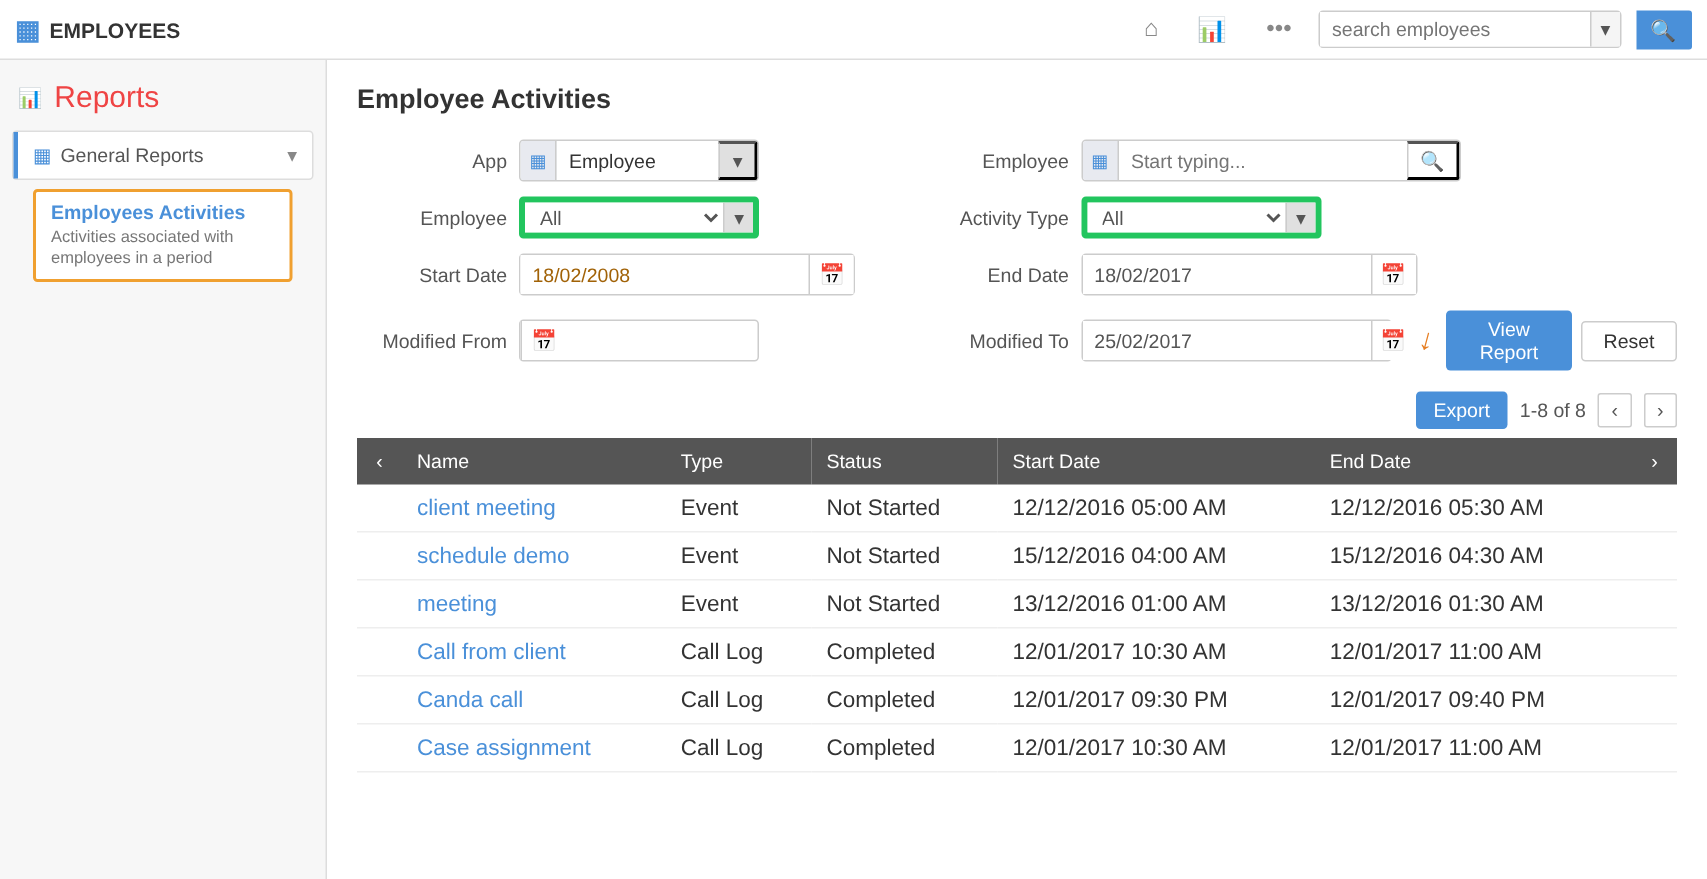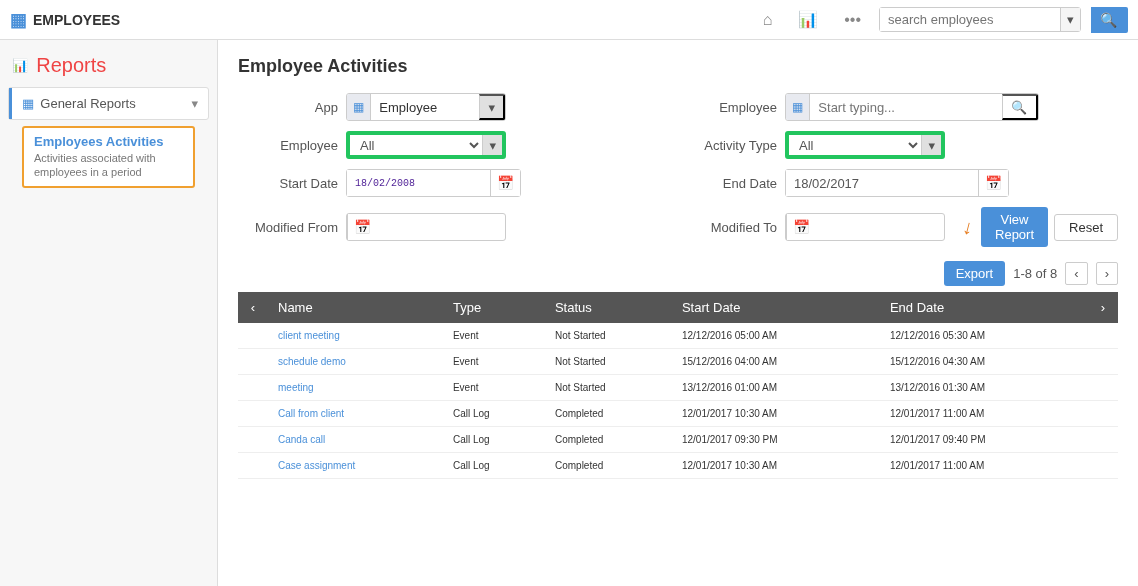--- a/index.html
+++ b/index.html
@@ -233,7 +233,7 @@
       <div class="form-row">
         <span class="form-label">Start Date</span>
         <div class="date-input-wrap">
-          <input type="text" value="18/02/2008" style="border: none; outline: none; padding: 0px 8px; font-size: 10px; color: #4c1d95; flex: 1 1 0%; font-family: Liberation Mono, monospace;">
+          <input type="text" value="18/02/2008" style="border: none; outline: none; padding: 0px 8px; font-size: 13px; color: #a16207; flex: 1 1 0%;">
           <button class="cal-btn" style="border-left:1px solid #ccc;height:100%;display:flex;align-items:center;padding:0 6px;background:#fff;">📅</button>
         </div>
       </div>

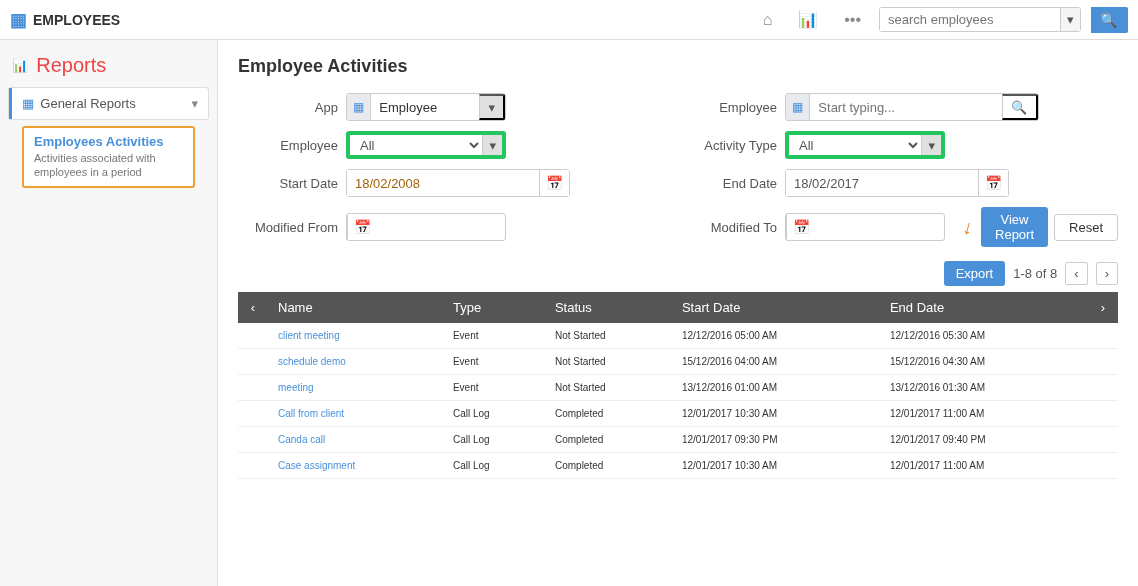--- a/index.html
+++ b/index.html
@@ -256,6 +256,7 @@
       <div class="form-row">
         <span class="form-label">Modified To</span>
         <div class="date-input-wrap">
+          <input type="text" value="25/02/2017" style="border: none; outline: none; padding: 0px 8px; font-size: 13px; color: rgb(85, 85, 85); flex: 1 1 0%;">
           <button class="cal-btn" style="border-left:1px solid #ccc;height:100%;display:flex;align-items:center;padding:0 6px;background:#fff;">📅</button>
         </div>
         <div style="display:flex;gap:6px;margin-left:10px;align-items:center;">

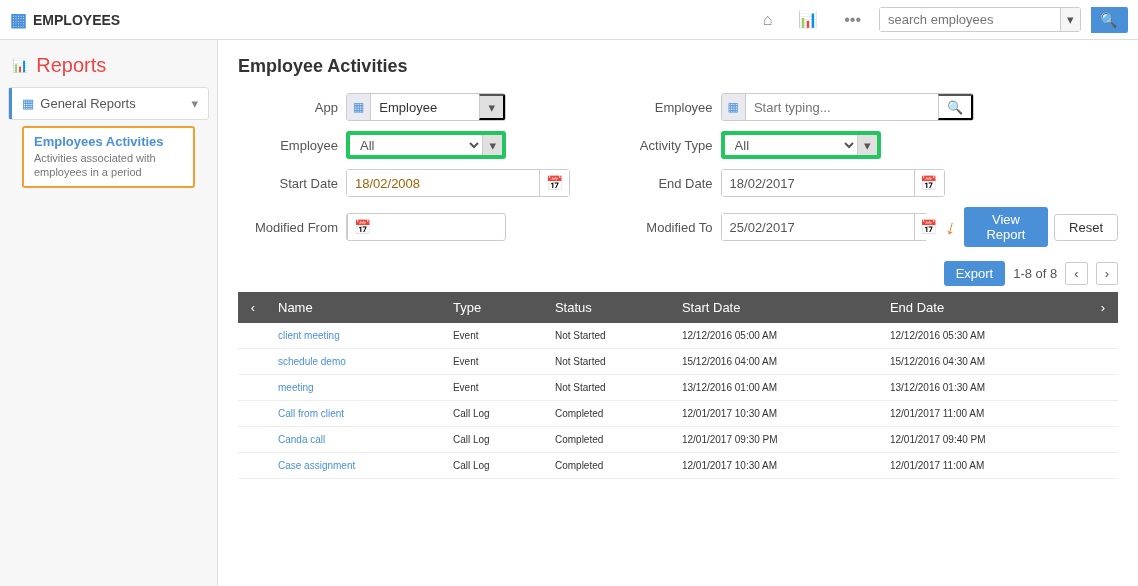--- a/index.html
+++ b/index.html
@@ -132,7 +132,7 @@
     }
     .data-table th:first-child { width: 30px; text-align: center; }
     .data-table th:last-child { width: 30px; text-align: center; }
-    .data-table td { padding: 7px 10px; border-bottom: 1px solid #eee; font-size: 10px; color: #333; }
+    .data-table td { padding: 7px 10px; border-bottom: 1px solid #eee; font-size: 15px; color: #333; }
     .status-not-started { color: #e74c3c; }
     .status-completed { color: #27ae60; }
     .status-in-progress { color: #f39c12; }

